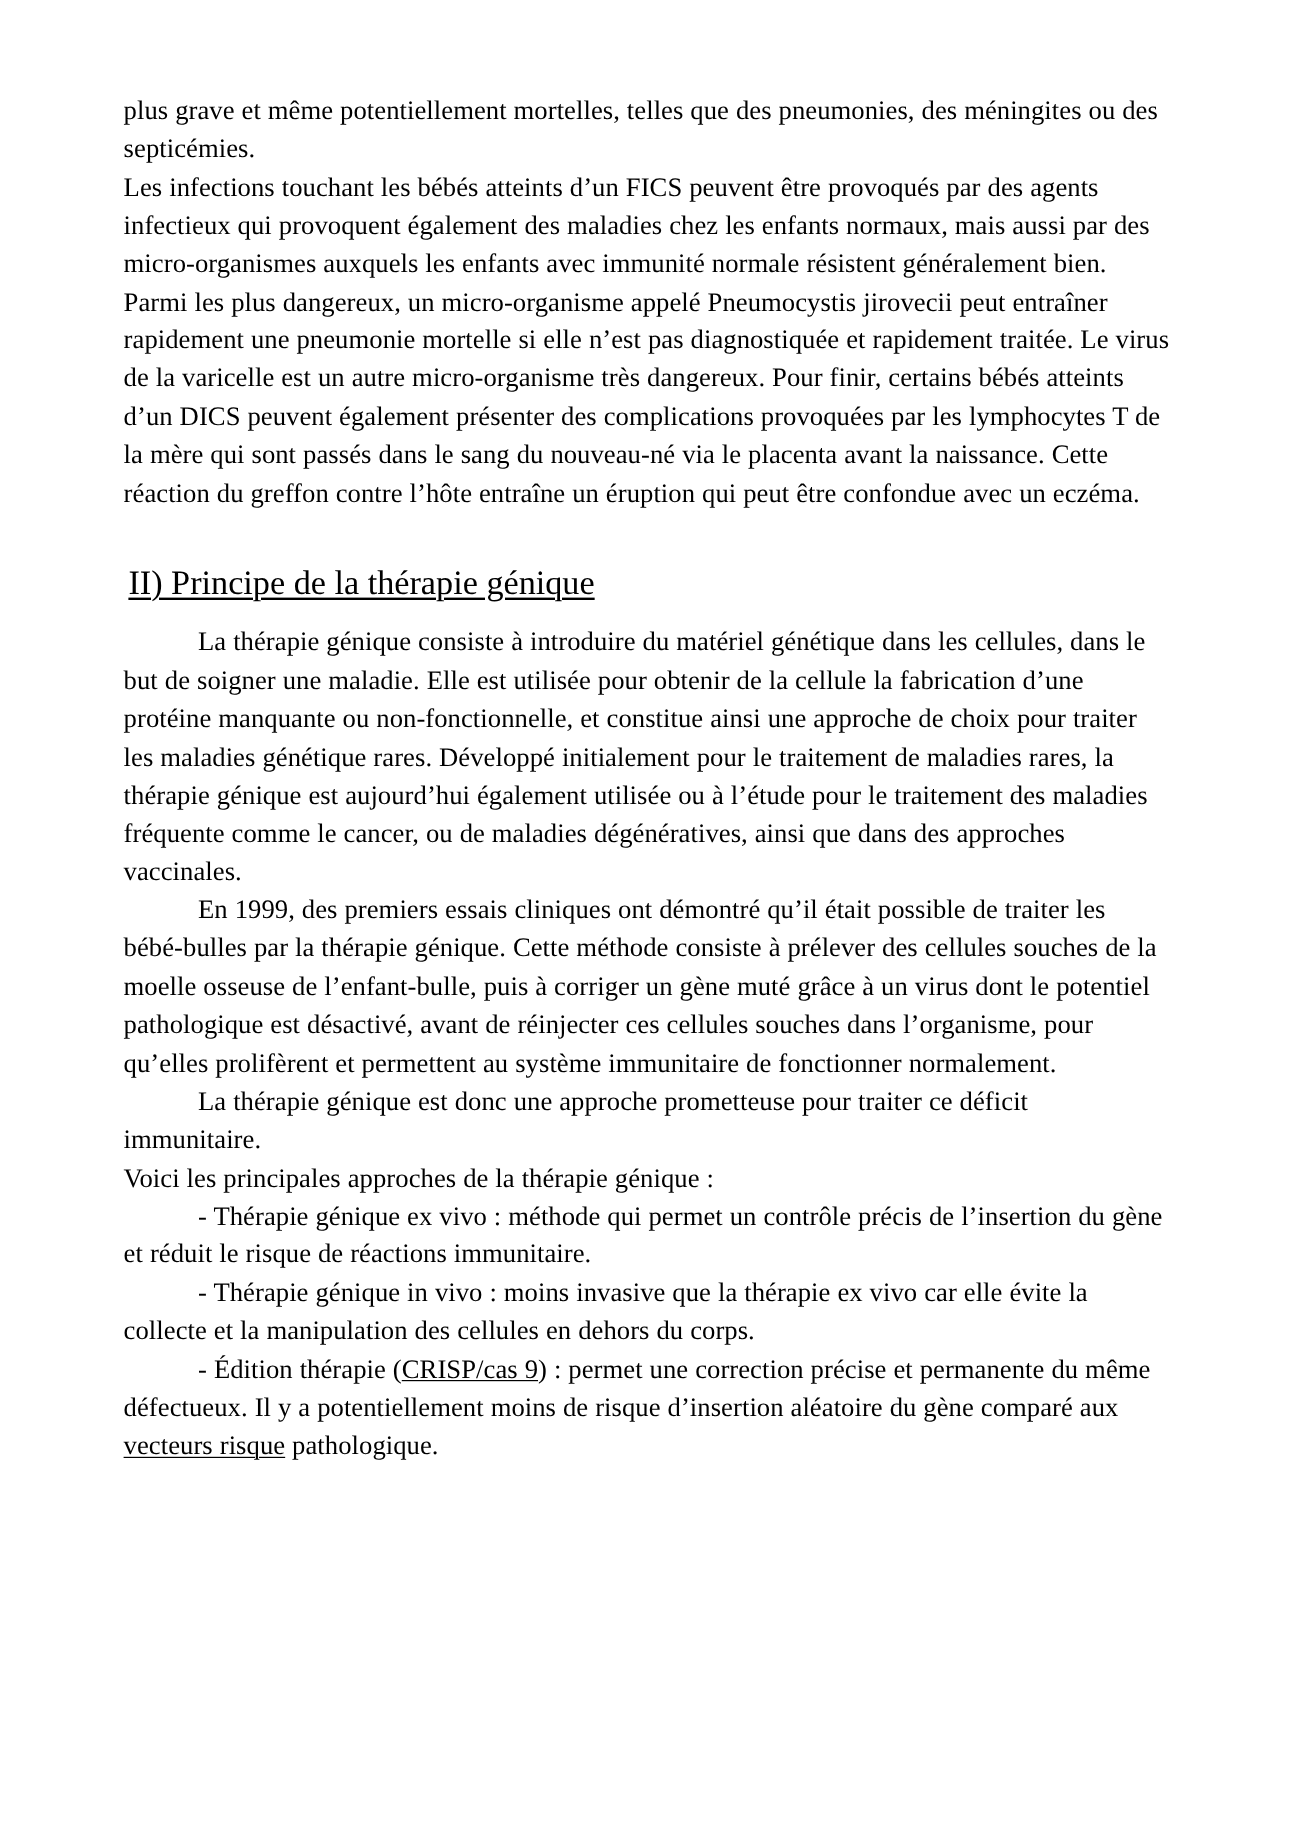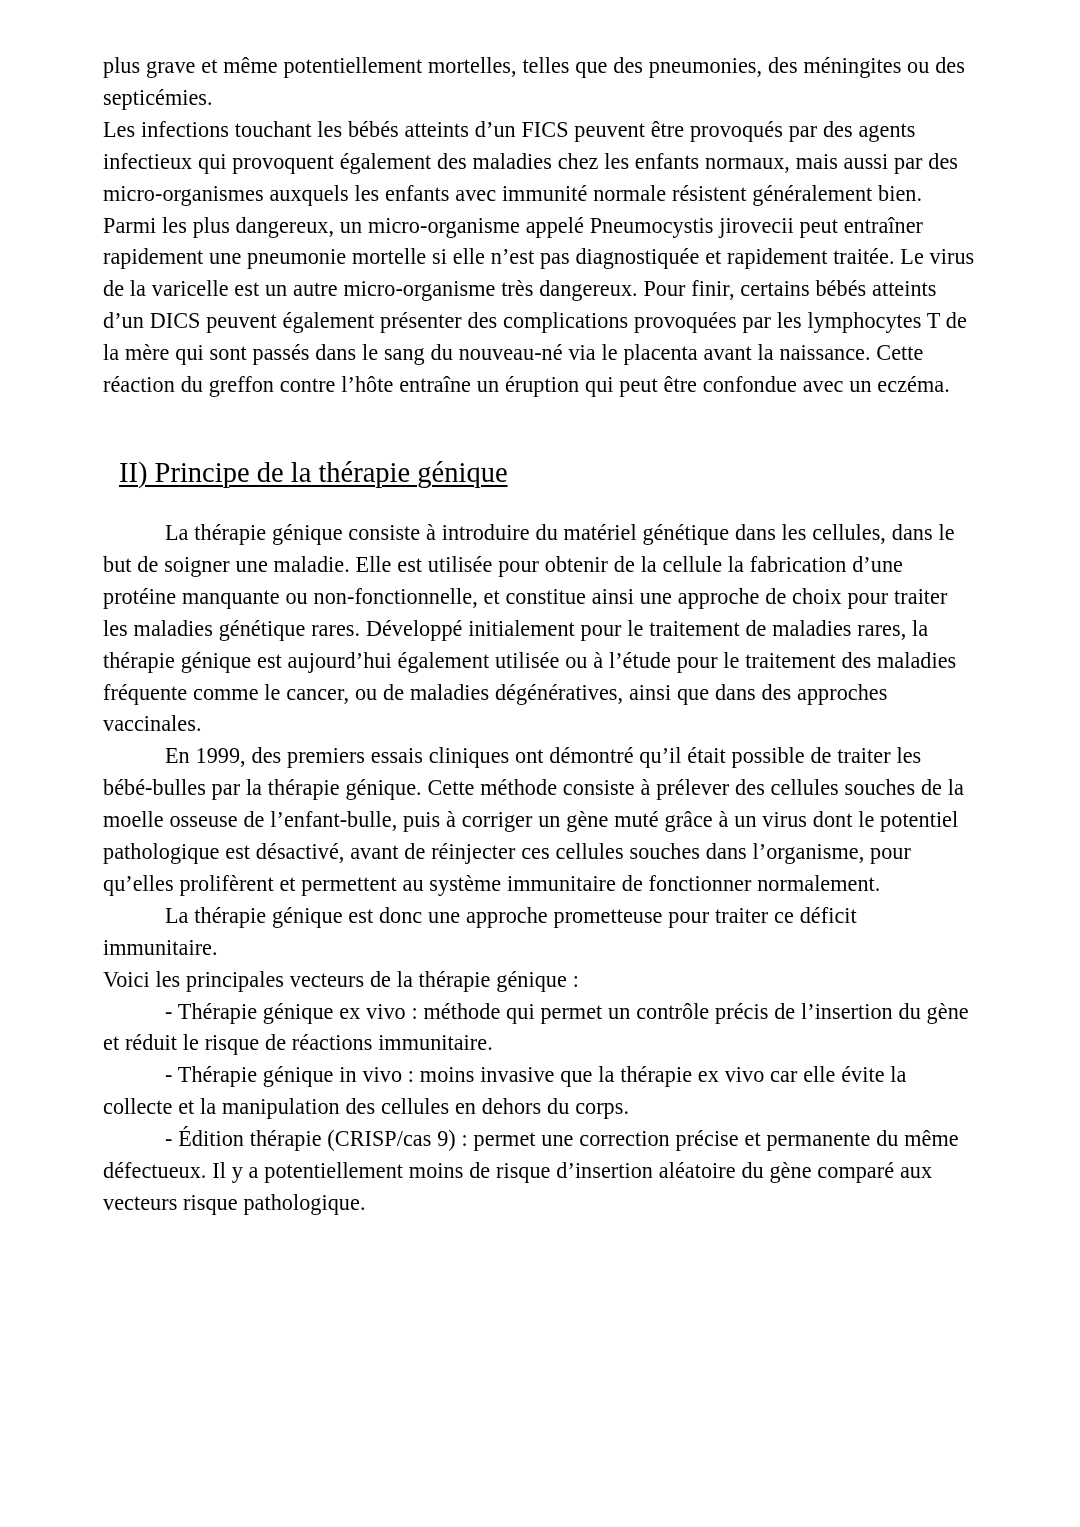--- a/index.html
+++ b/index.html
@@ -20,7 +20,7 @@
     height: 1527px;
     background: #ffffff;
     box-sizing: border-box;
-    padding: 50px 105px 0 103px;
+    padding: 76px 105px 0 103px;
   }
   .doc-body {
     width: 872px;

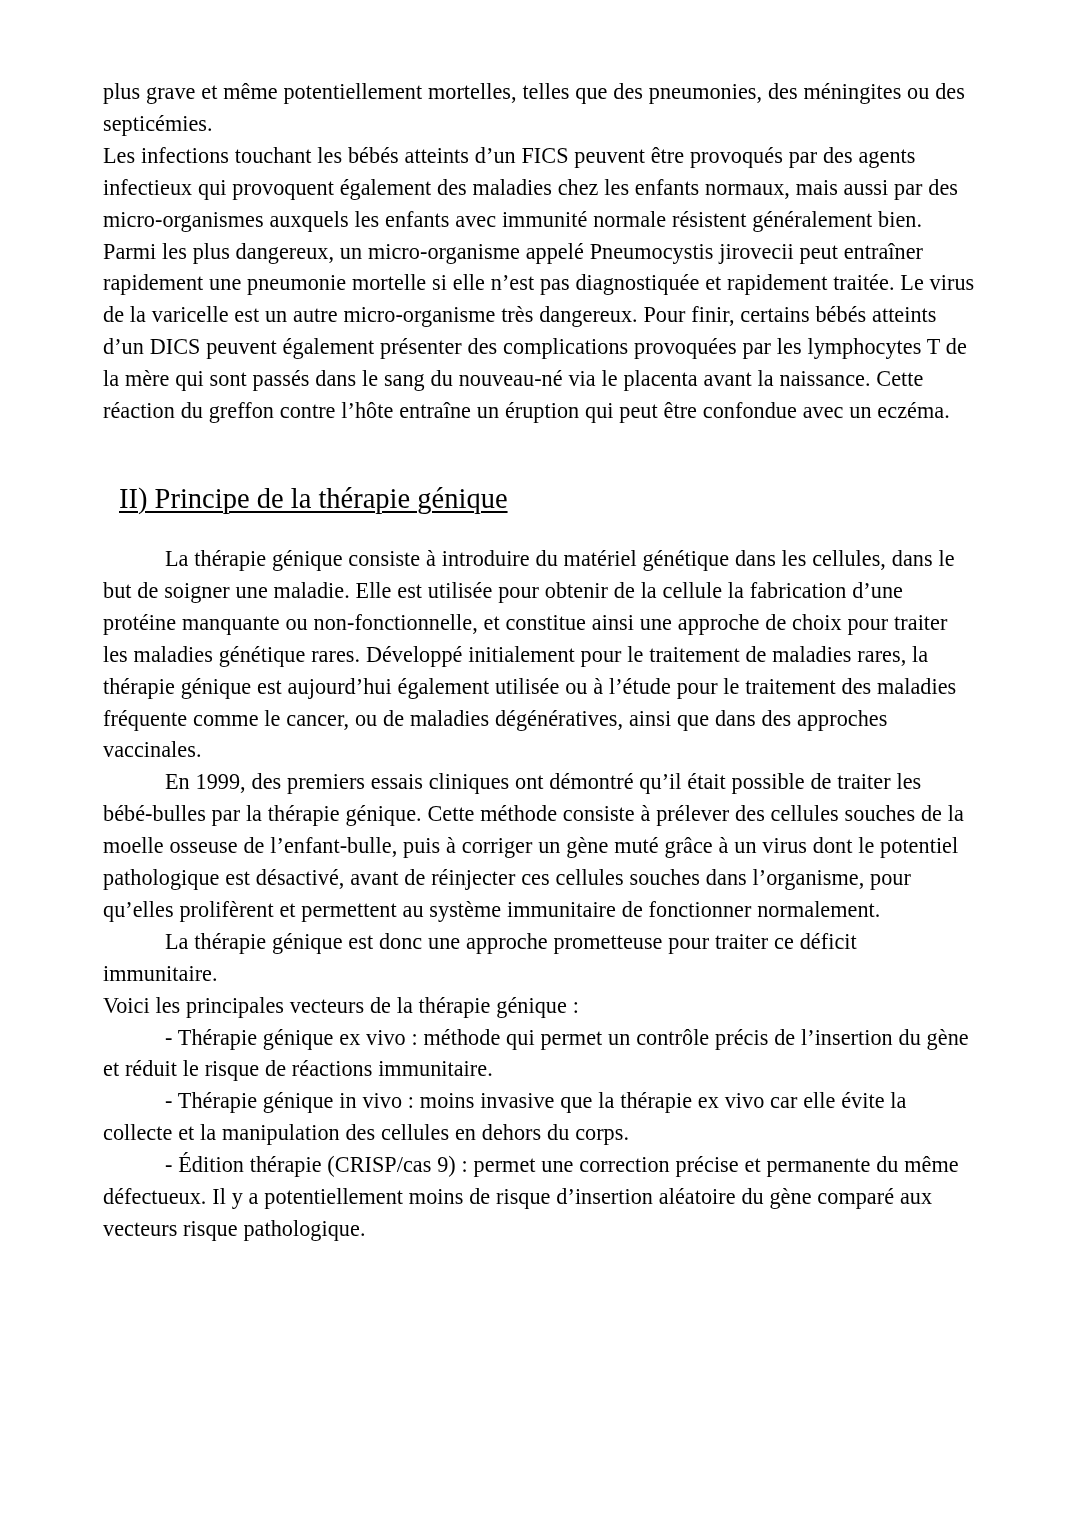--- a/index.html
+++ b/index.html
@@ -37,7 +37,7 @@
     text-indent: 62px;
   }
   h2.section-heading {
-    margin: 16px;
+    margin: 4px;
     font-size: 28.5px;
     line-height: 40px;
     font-weight: normal;

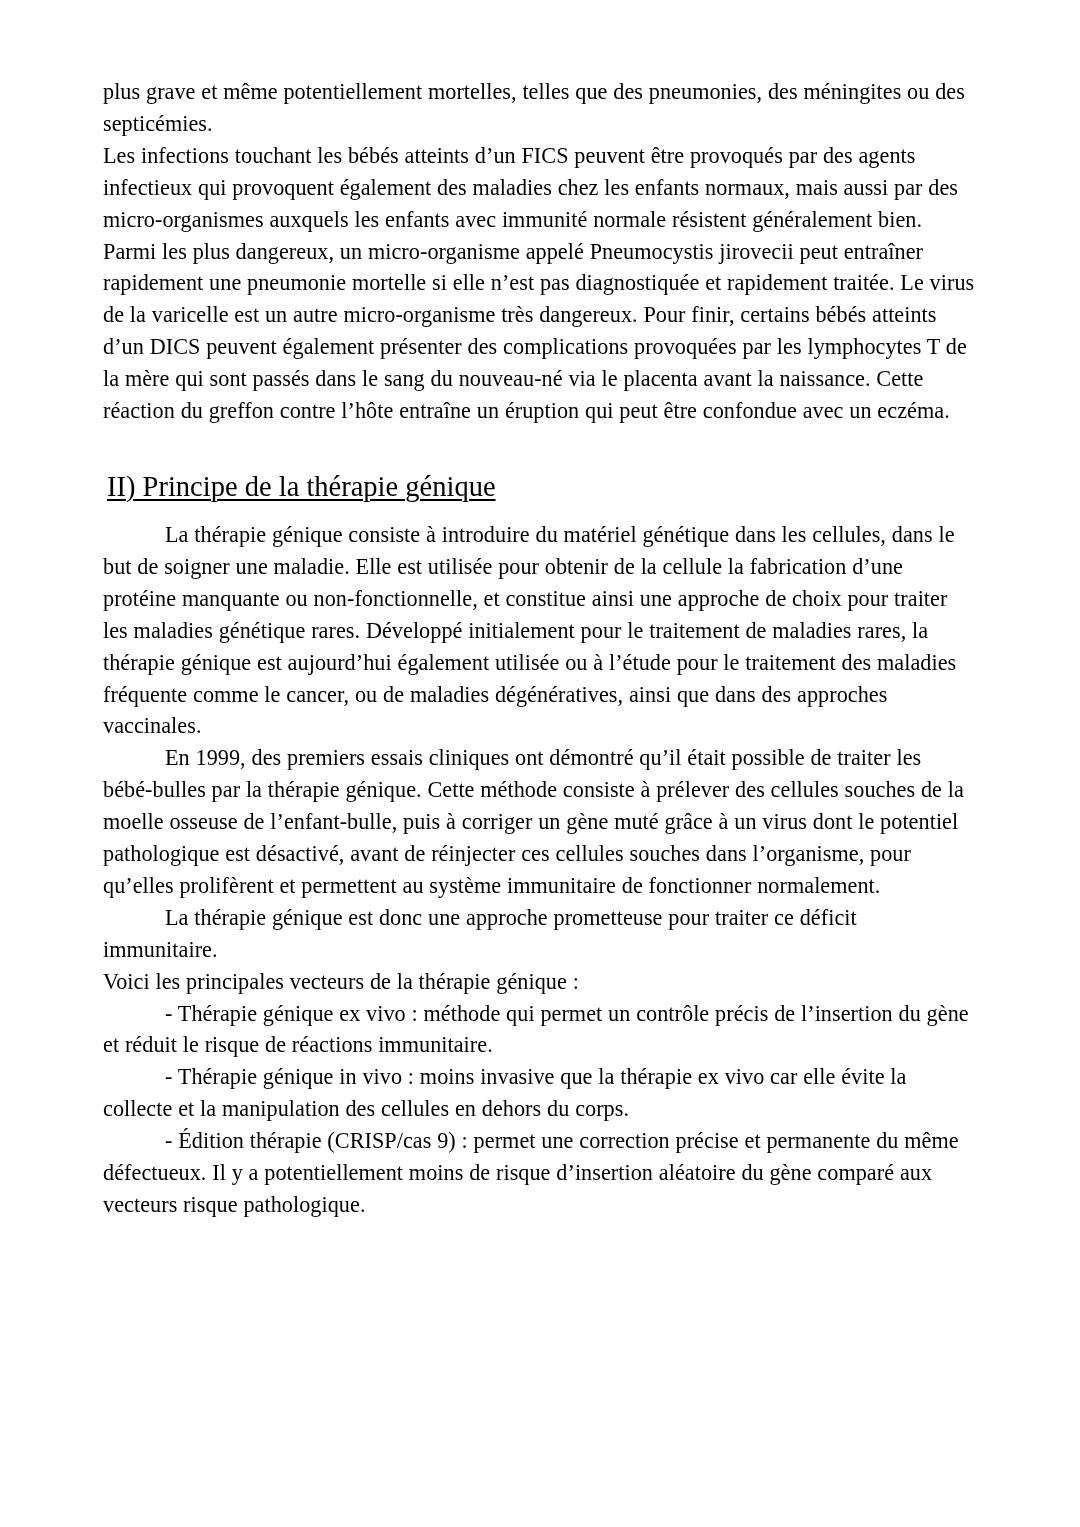--- a/index.html
+++ b/index.html
@@ -75,7 +75,7 @@
 
     <p class="indent">La thérapie génique est donc une approche prometteuse pour traiter ce déficit immunitaire.</p>
 
-    <p>Voici les principales vecteurs de la thérapie génique :</p>
+    <p>Voici les principales approches de la thérapie génique :</p>
 
     <p class="indent">- Thérapie génique ex vivo : méthode qui permet un contrôle précis de l’insertion du gène et réduit le risque de réactions immunitaire.</p>
 

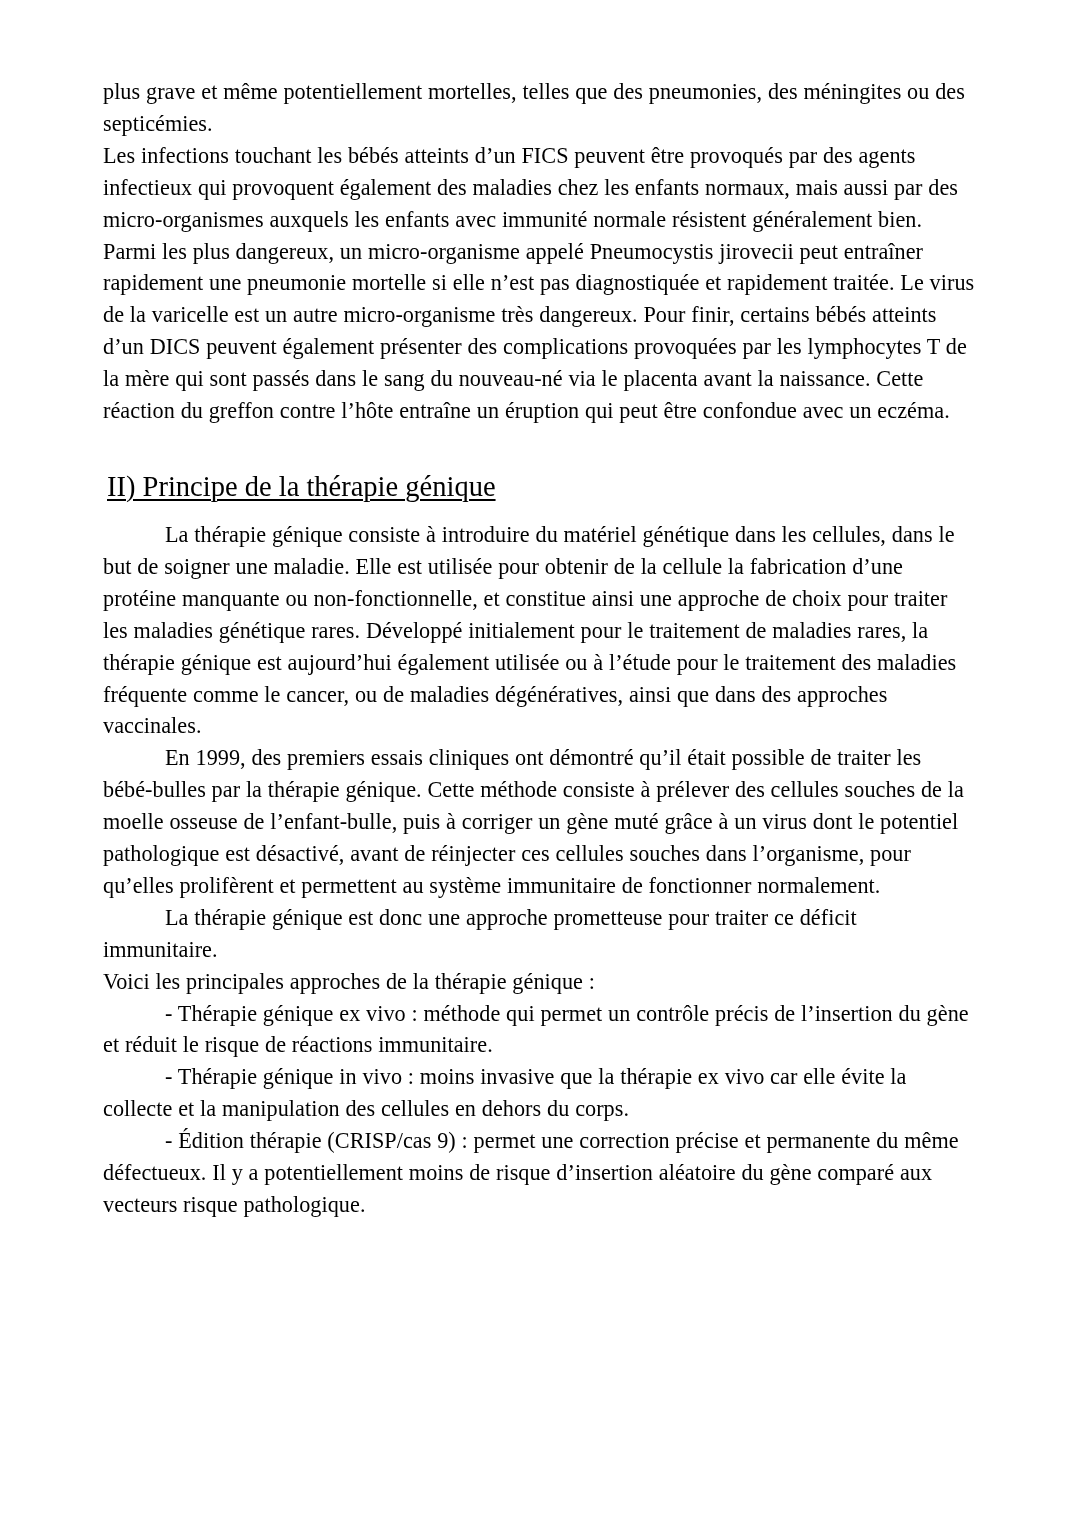--- a/index.html
+++ b/index.html
@@ -51,6 +51,7 @@
     padding-bottom: 8px;
   }
   .u {
+    text-decoration: underline;
     text-underline-offset: 2px;
     text-decoration-thickness: 1.3px;
   }

